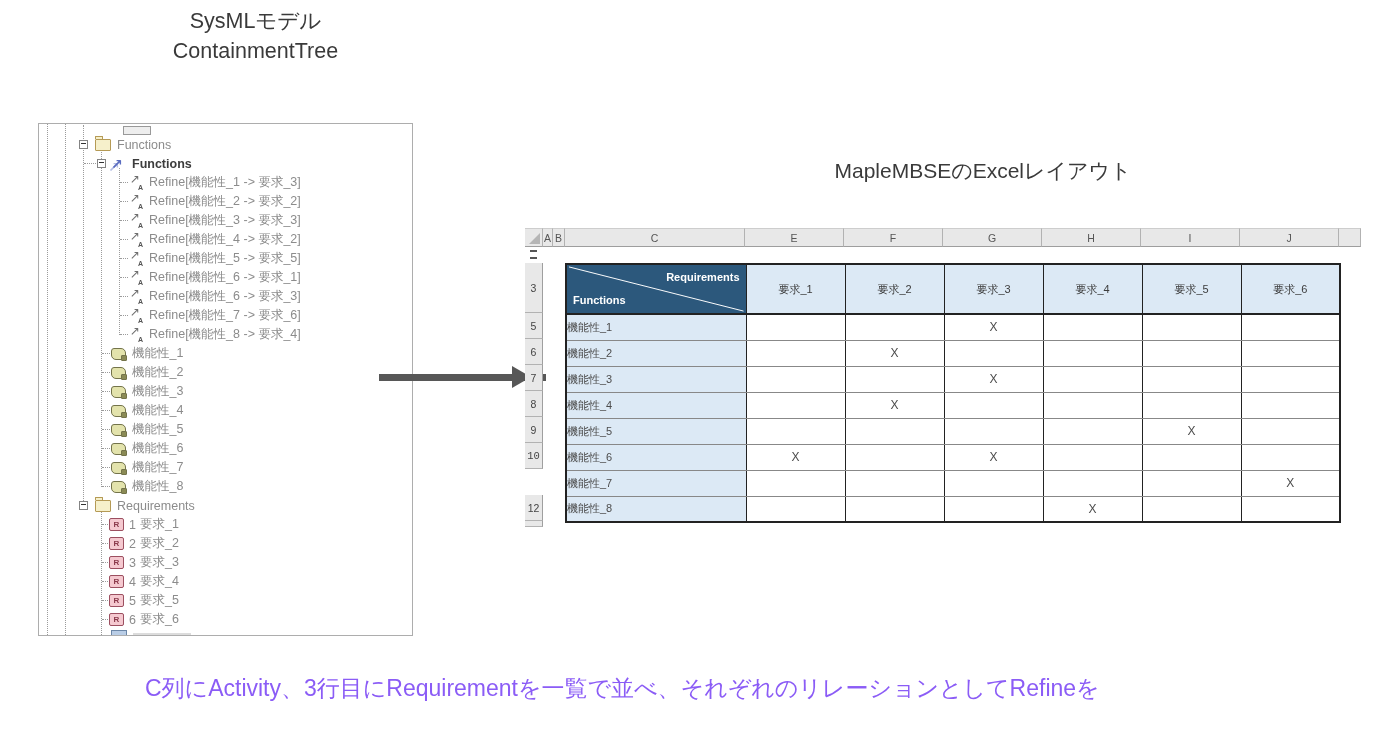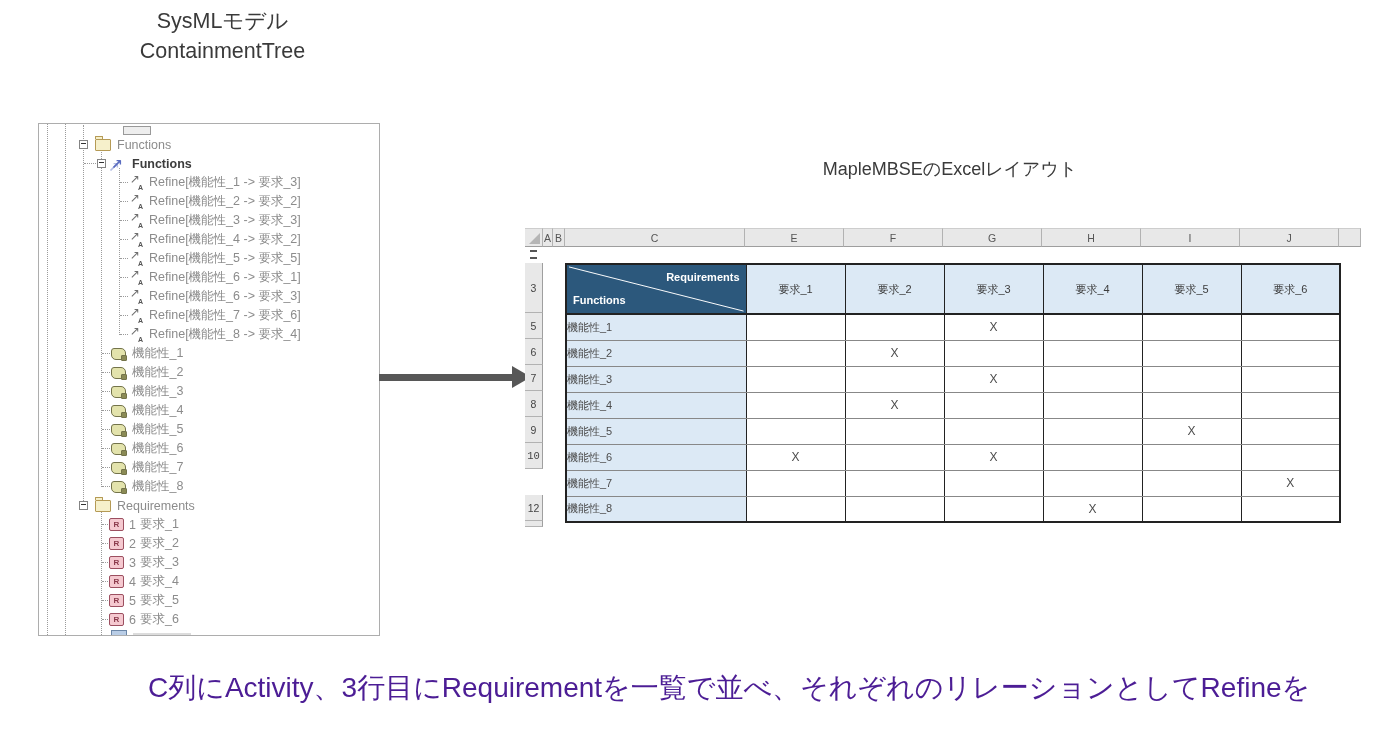--- a/index.html
+++ b/index.html
@@ -5,7 +5,7 @@
   html,body{margin:0;padding:0;background:#fff;}
   #stage{position:relative;width:1375px;height:754px;background:#ffffff;overflow:hidden;
          font-family:"Liberation Sans","DejaVu Sans",sans-serif;}
-  .abs{position:absolute;}
+  .abs{position:absolute;padding-left:33px;}
 
   
   #left-title{left:0;top:6px;width:445px;text-align:center;font-size:21.5px;line-height:30px;color:#3a3a3a;}

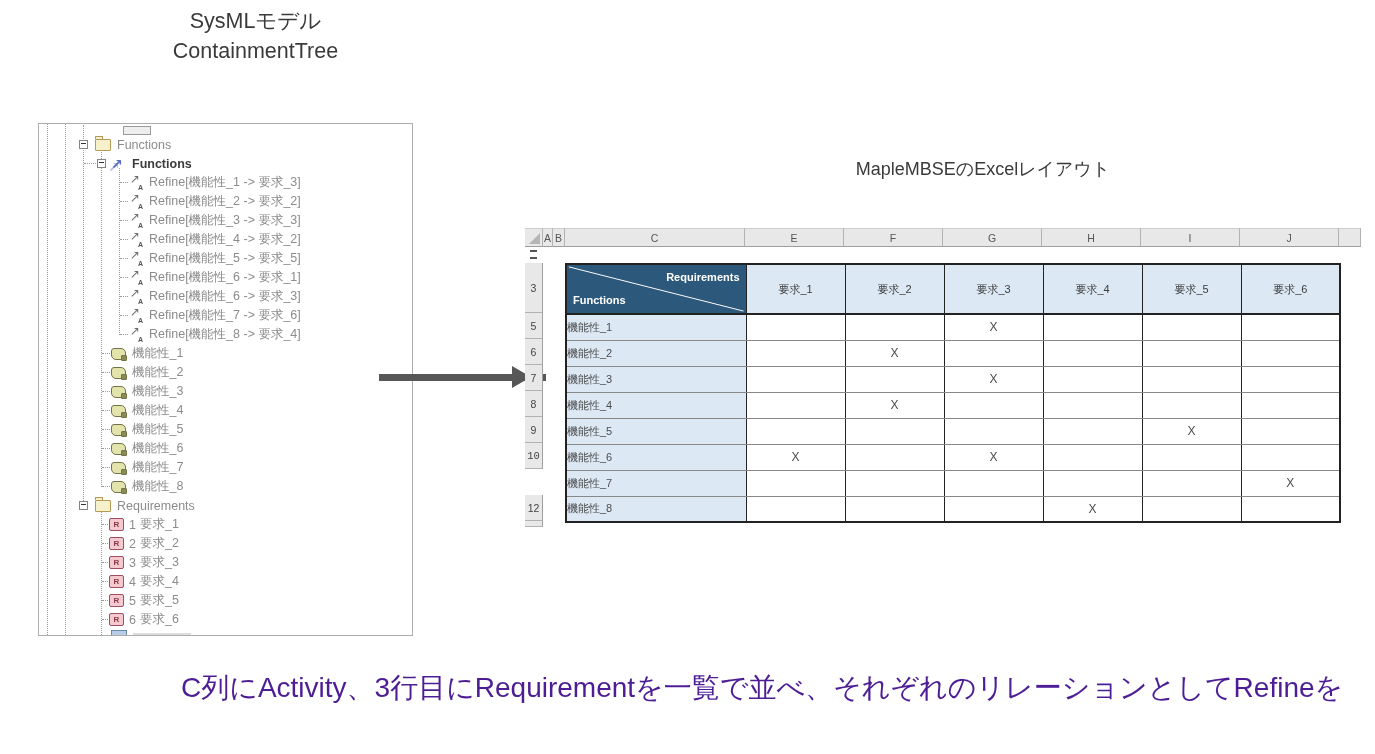--- a/index.html
+++ b/index.html
@@ -9,7 +9,7 @@
 
   
   #left-title{left:0;top:6px;width:445px;text-align:center;font-size:21.5px;line-height:30px;color:#3a3a3a;}
-  #right-title{left:745px;top:157px;width:410px;text-align:center;font-size:18px;color:#3a3a3a;}
+  #right-title{left:745px;top:157px;width:410px;text-align:center;font-size:21px;color:#3a3a3a;}
   #caption{left:112px;top:671px;font-size:28px;line-height:34px;color:#4c1d95;margin-left:36px;}
 
   

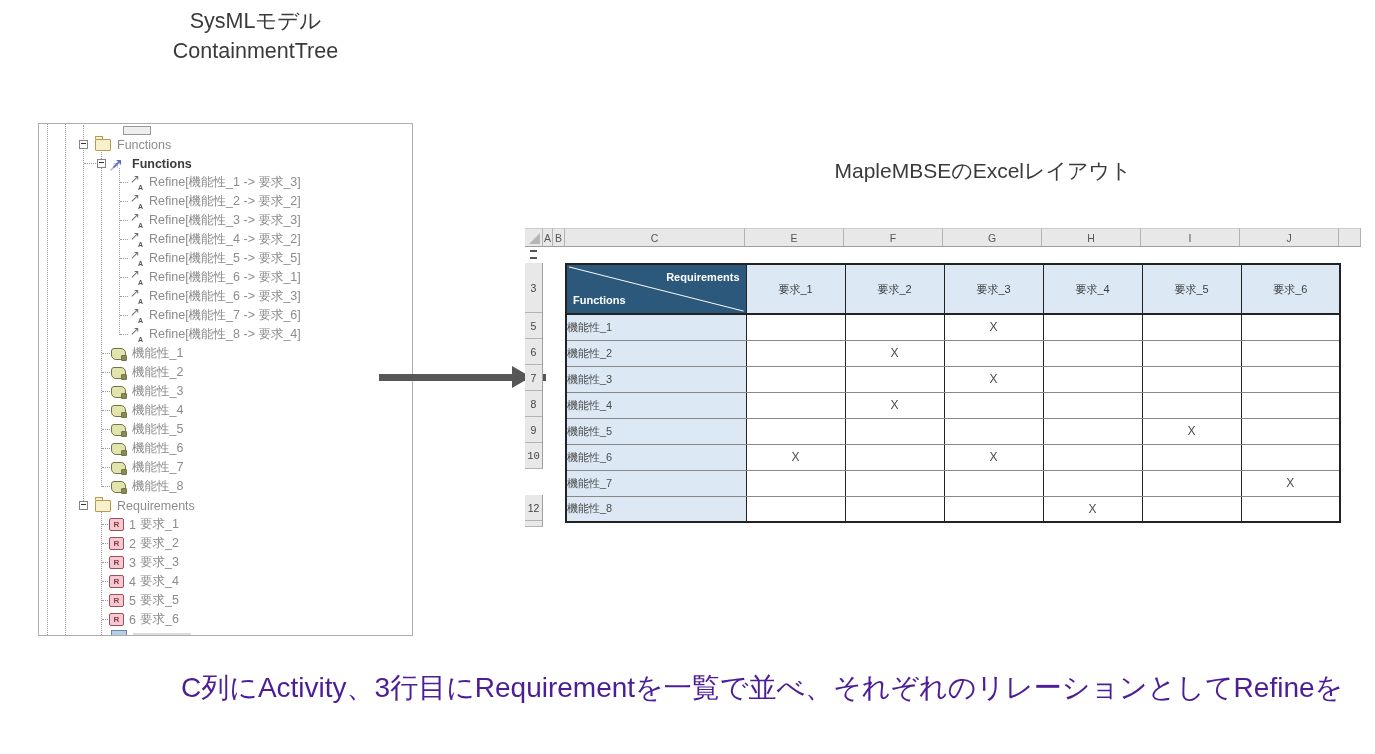--- a/index.html
+++ b/index.html
@@ -10,7 +10,7 @@
   
   #left-title{left:0;top:6px;width:445px;text-align:center;font-size:21.5px;line-height:30px;color:#3a3a3a;}
   #right-title{left:745px;top:157px;width:410px;text-align:center;font-size:21px;color:#3a3a3a;}
-  #caption{left:112px;top:671px;font-size:28px;line-height:34px;color:#4c1d95;margin-left:36px;}
+  #caption{left:112px;top:671px;font-size:23px;line-height:34px;color:#8b5cf6;}
 
   
   #tree{left:38px;top:123px;width:340px;height:511px;border:1px solid #adadad;background:#fff;overflow:hidden;}

